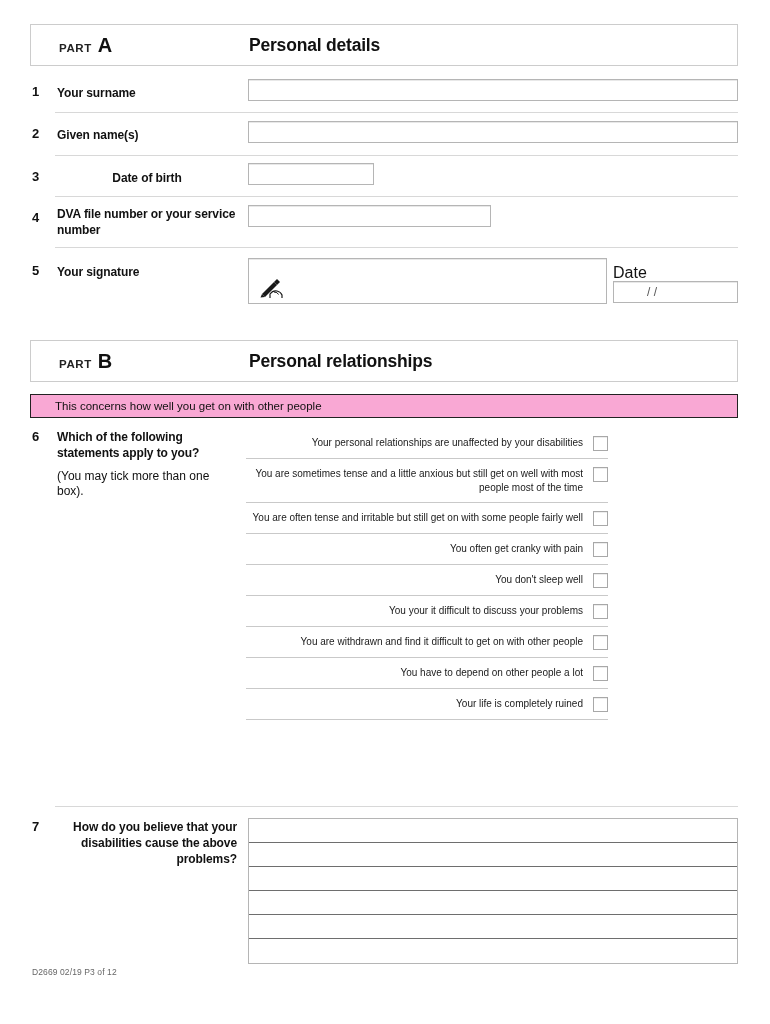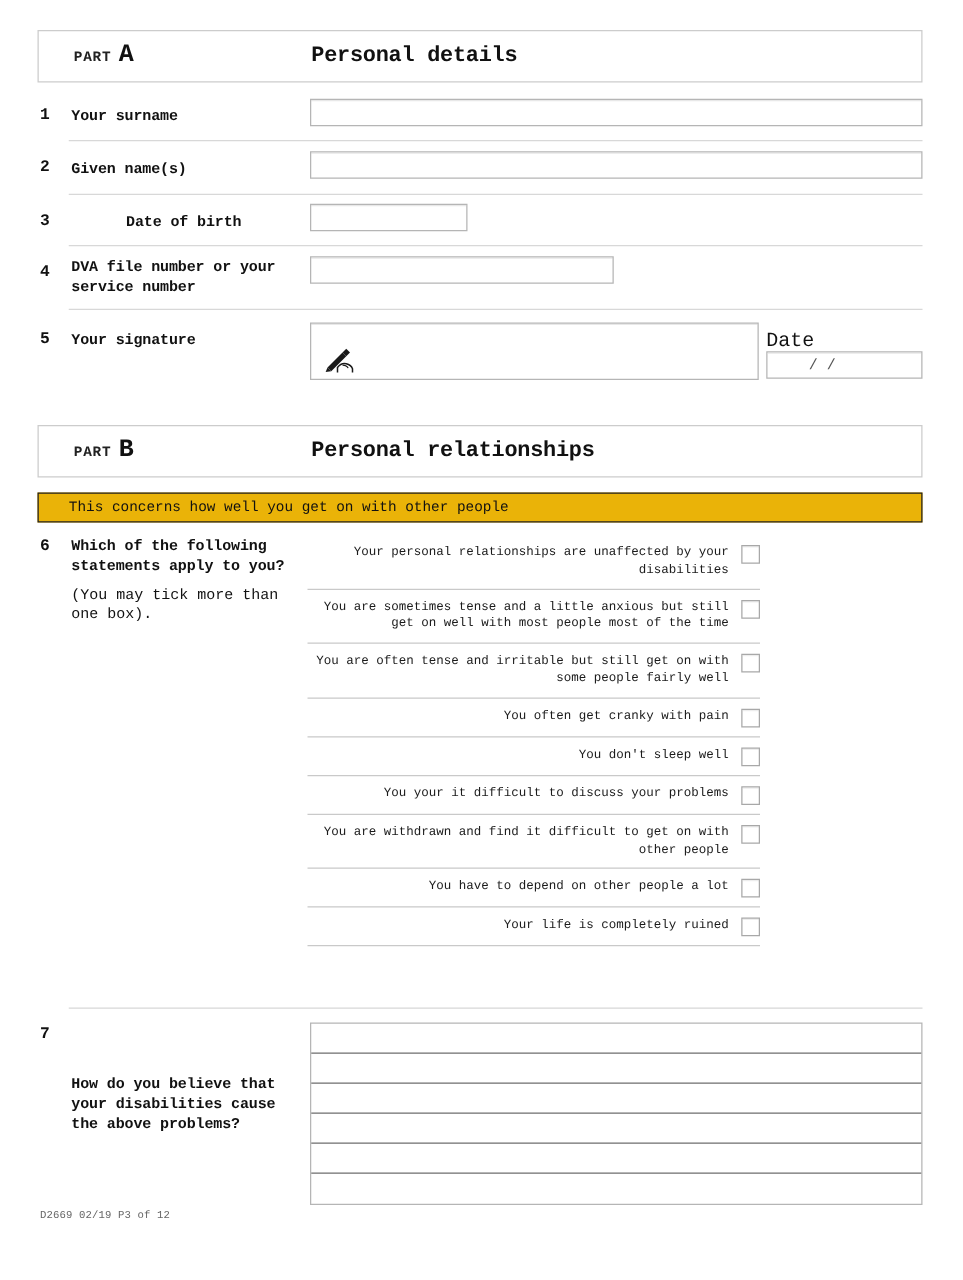--- a/index.html
+++ b/index.html
@@ -22,7 +22,6 @@
     width: 770px;
     height: 835px;
     padding: 18px;
-    font-family: Liberation Mono, monospace;
   }
 
   

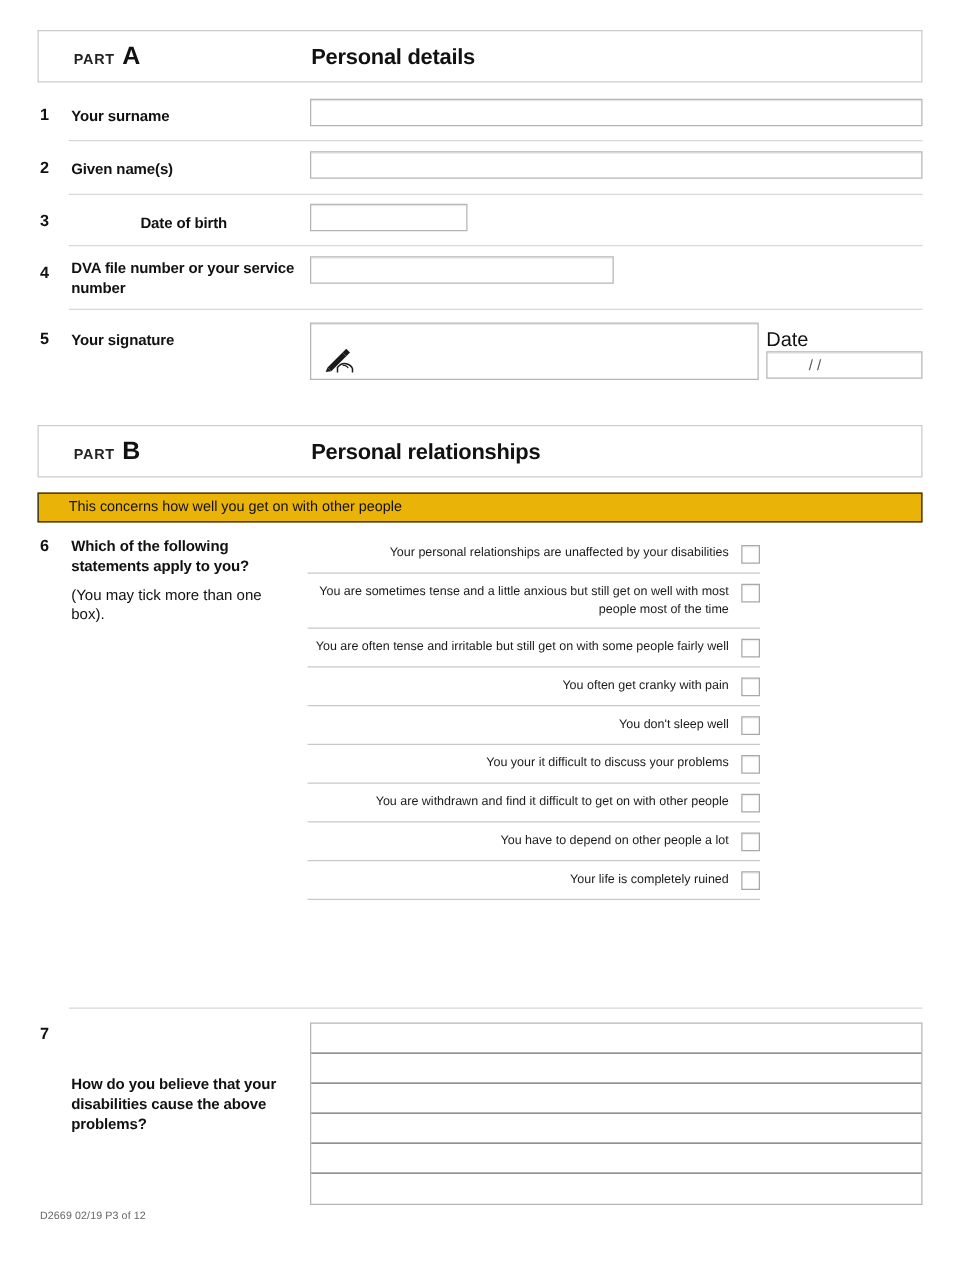--- a/index.html
+++ b/index.html
@@ -131,7 +131,7 @@
     width: 708px;
     height: 24px;
     border: 1.5px solid #222222;
-    background: #eab308;
+    background: #f9a8d4;
     display: flex;
     align-items: center;
   }

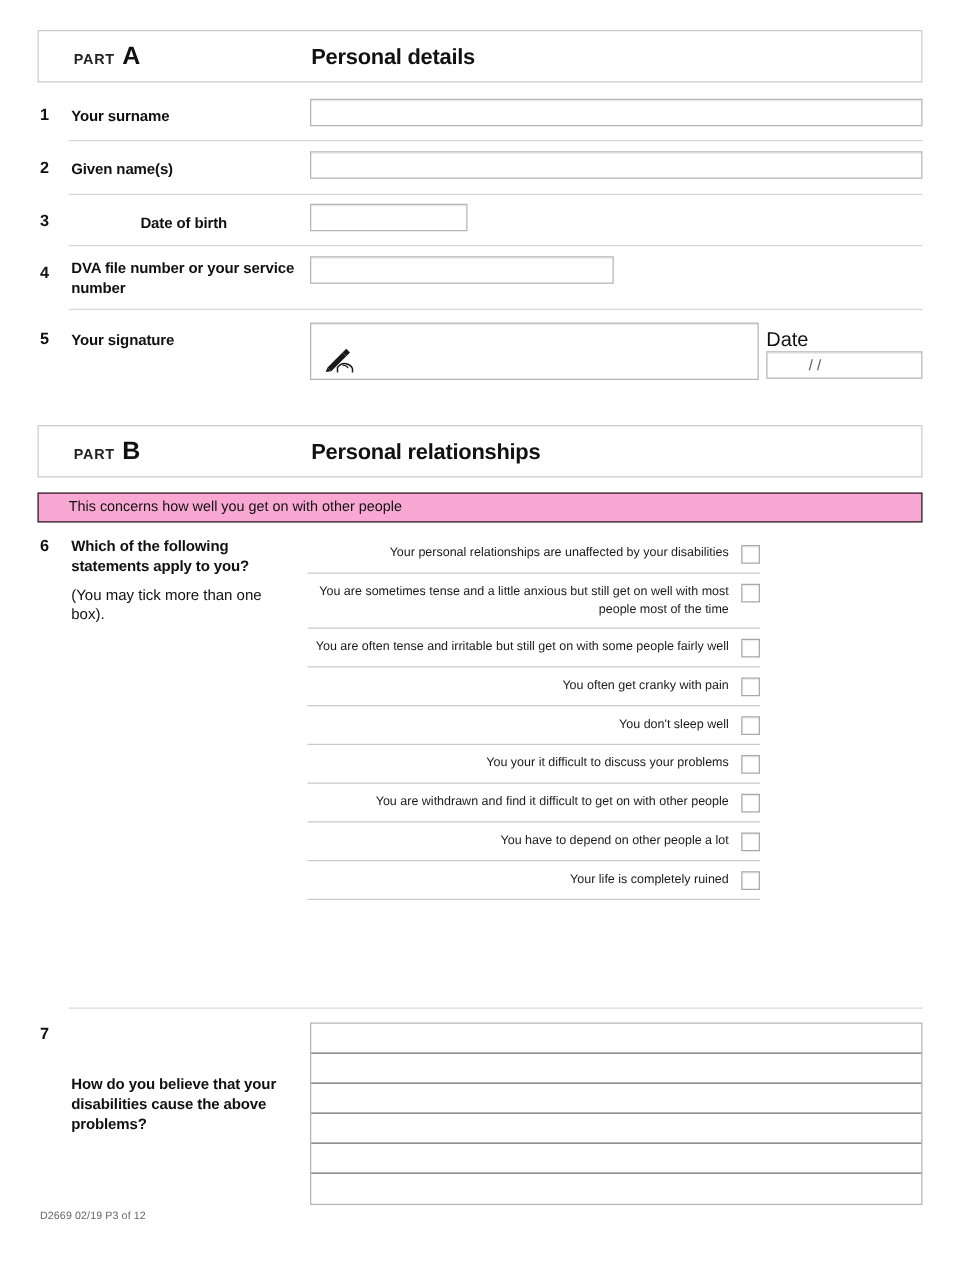--- a/index.html
+++ b/index.html
@@ -315,7 +315,7 @@
   <div class="sep" style="top:806px;"></div>
 
   <div class="qnum" style="left:32px; top:819px;">7</div>
-  <div class="qlabel" style="left:57px; top:860px; width:180px;">How do you believe that your disabilities cause the above problems?</div>
+  <div class="qlabel" style="left:57px; top:820px; width:180px;text-align:right;">How do you believe that your disabilities cause the above problems?</div>
   <div id="q7-lines">
       <div class="ansline"></div>
       <div class="ansline"></div>

